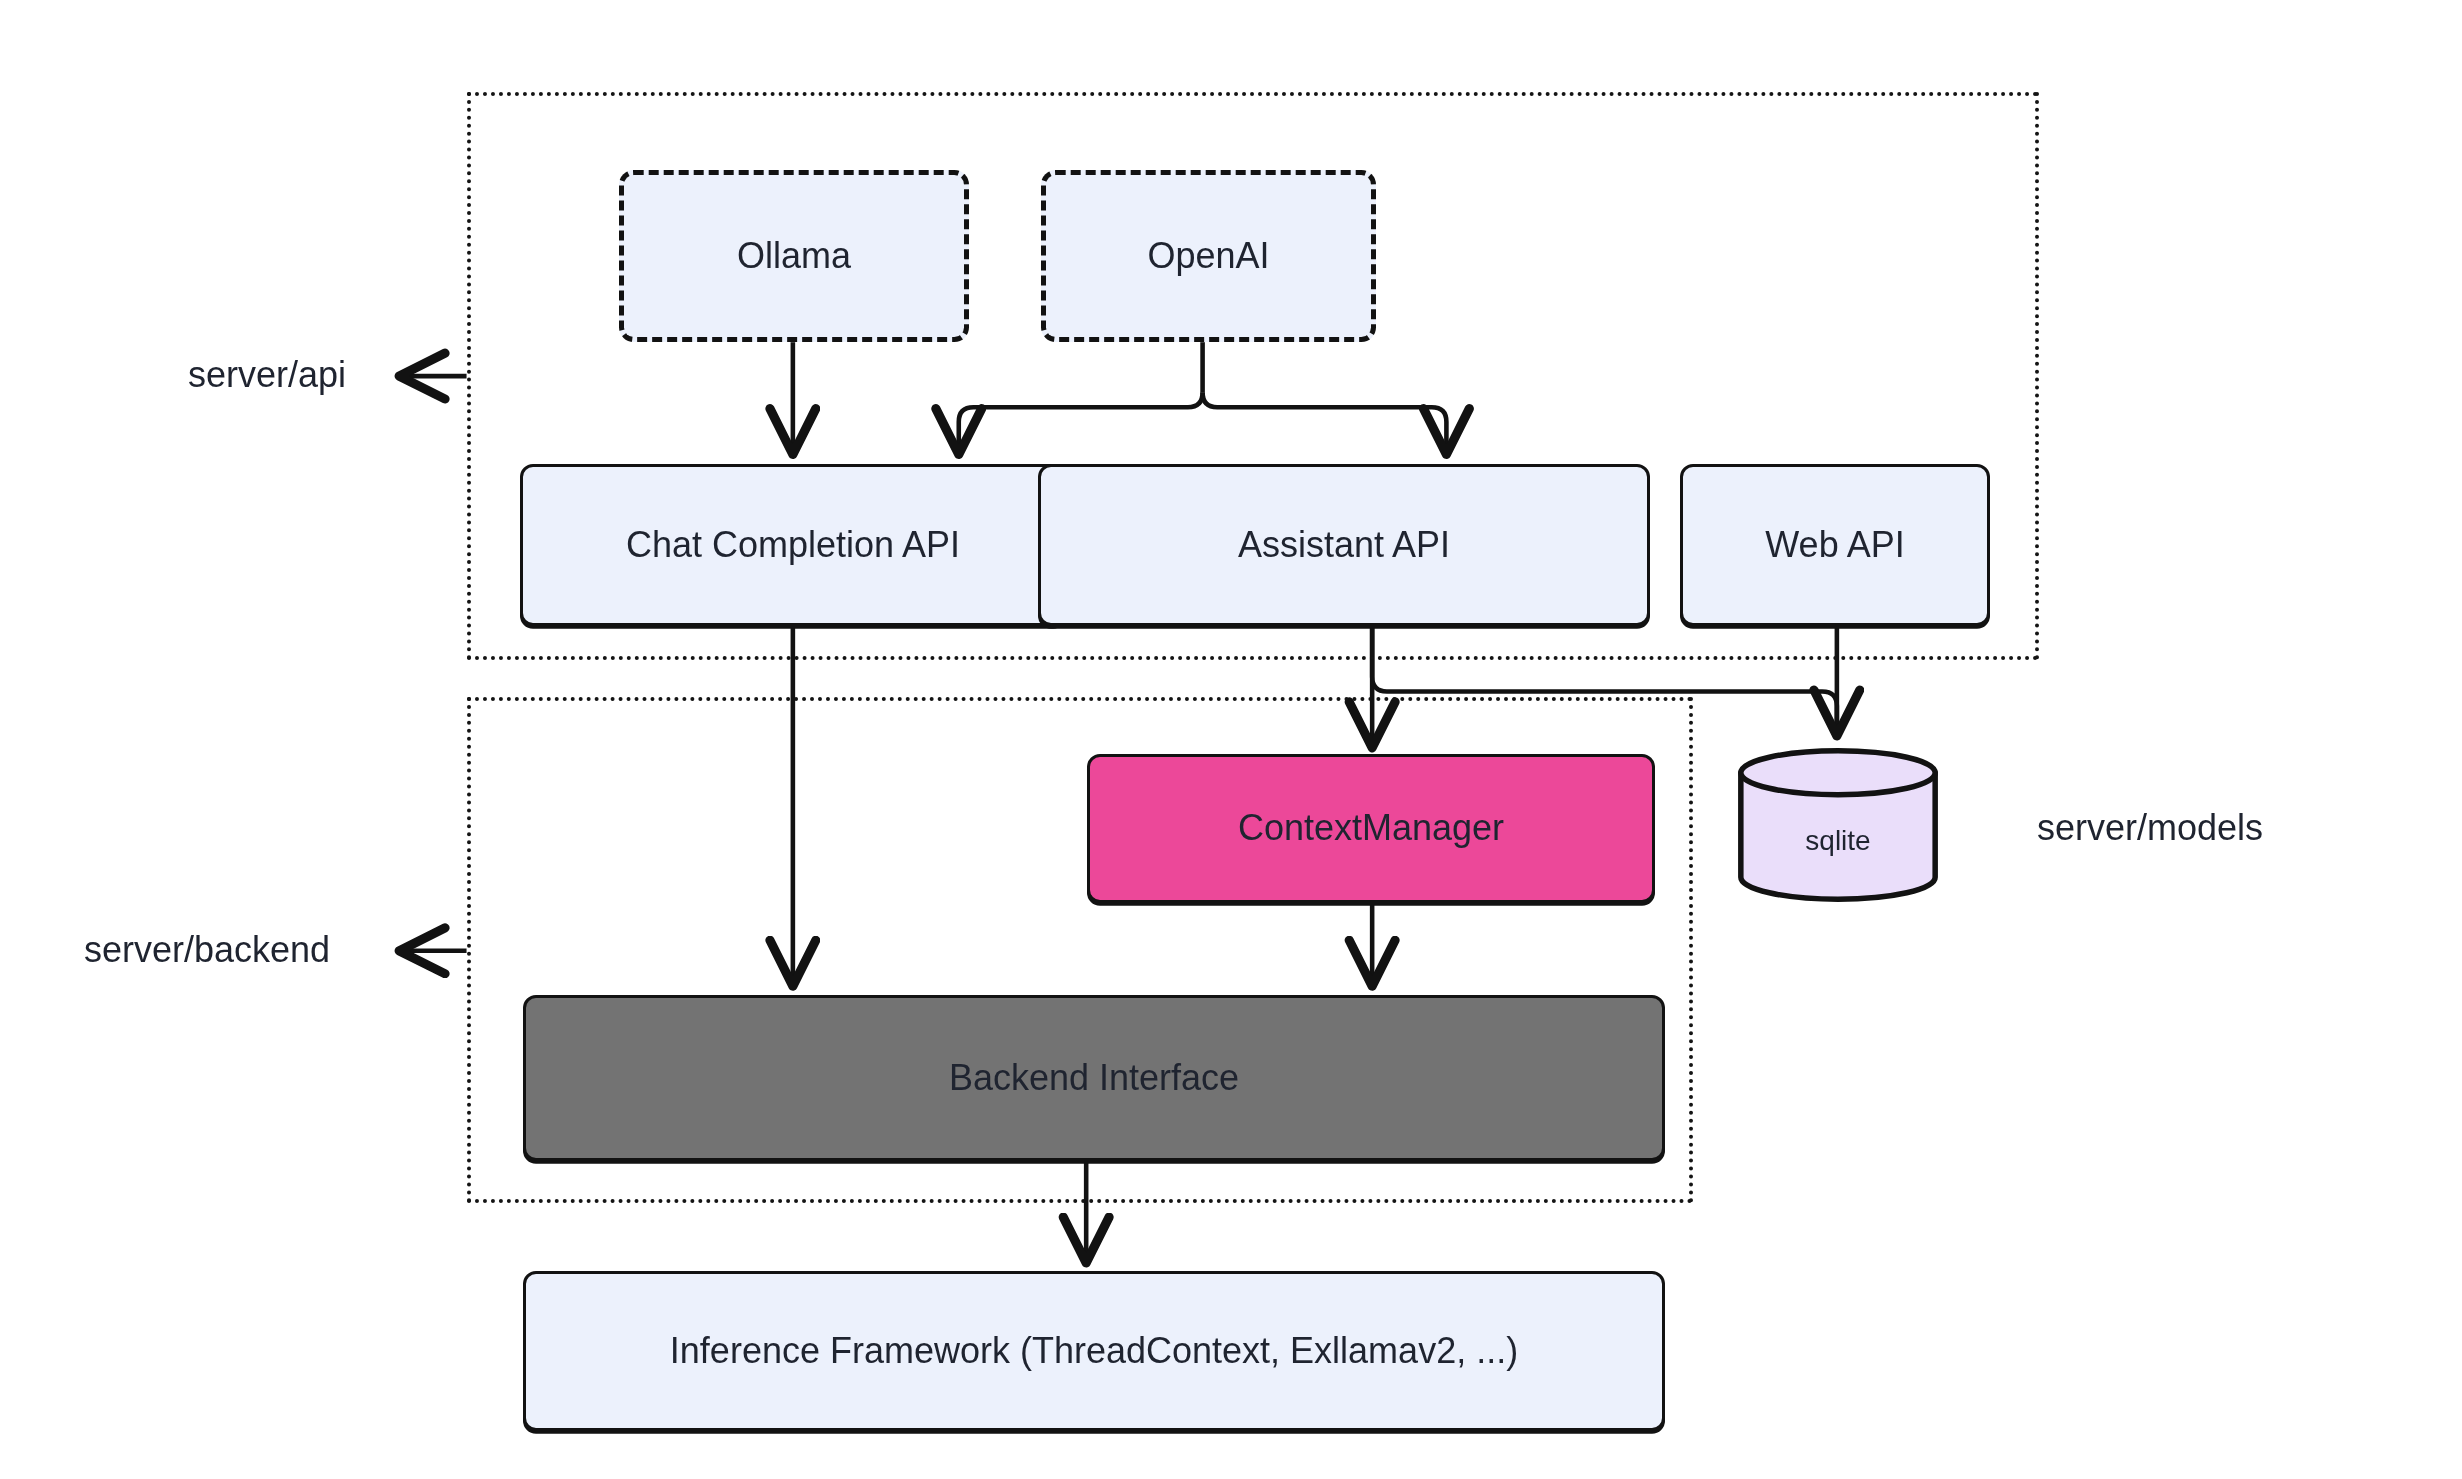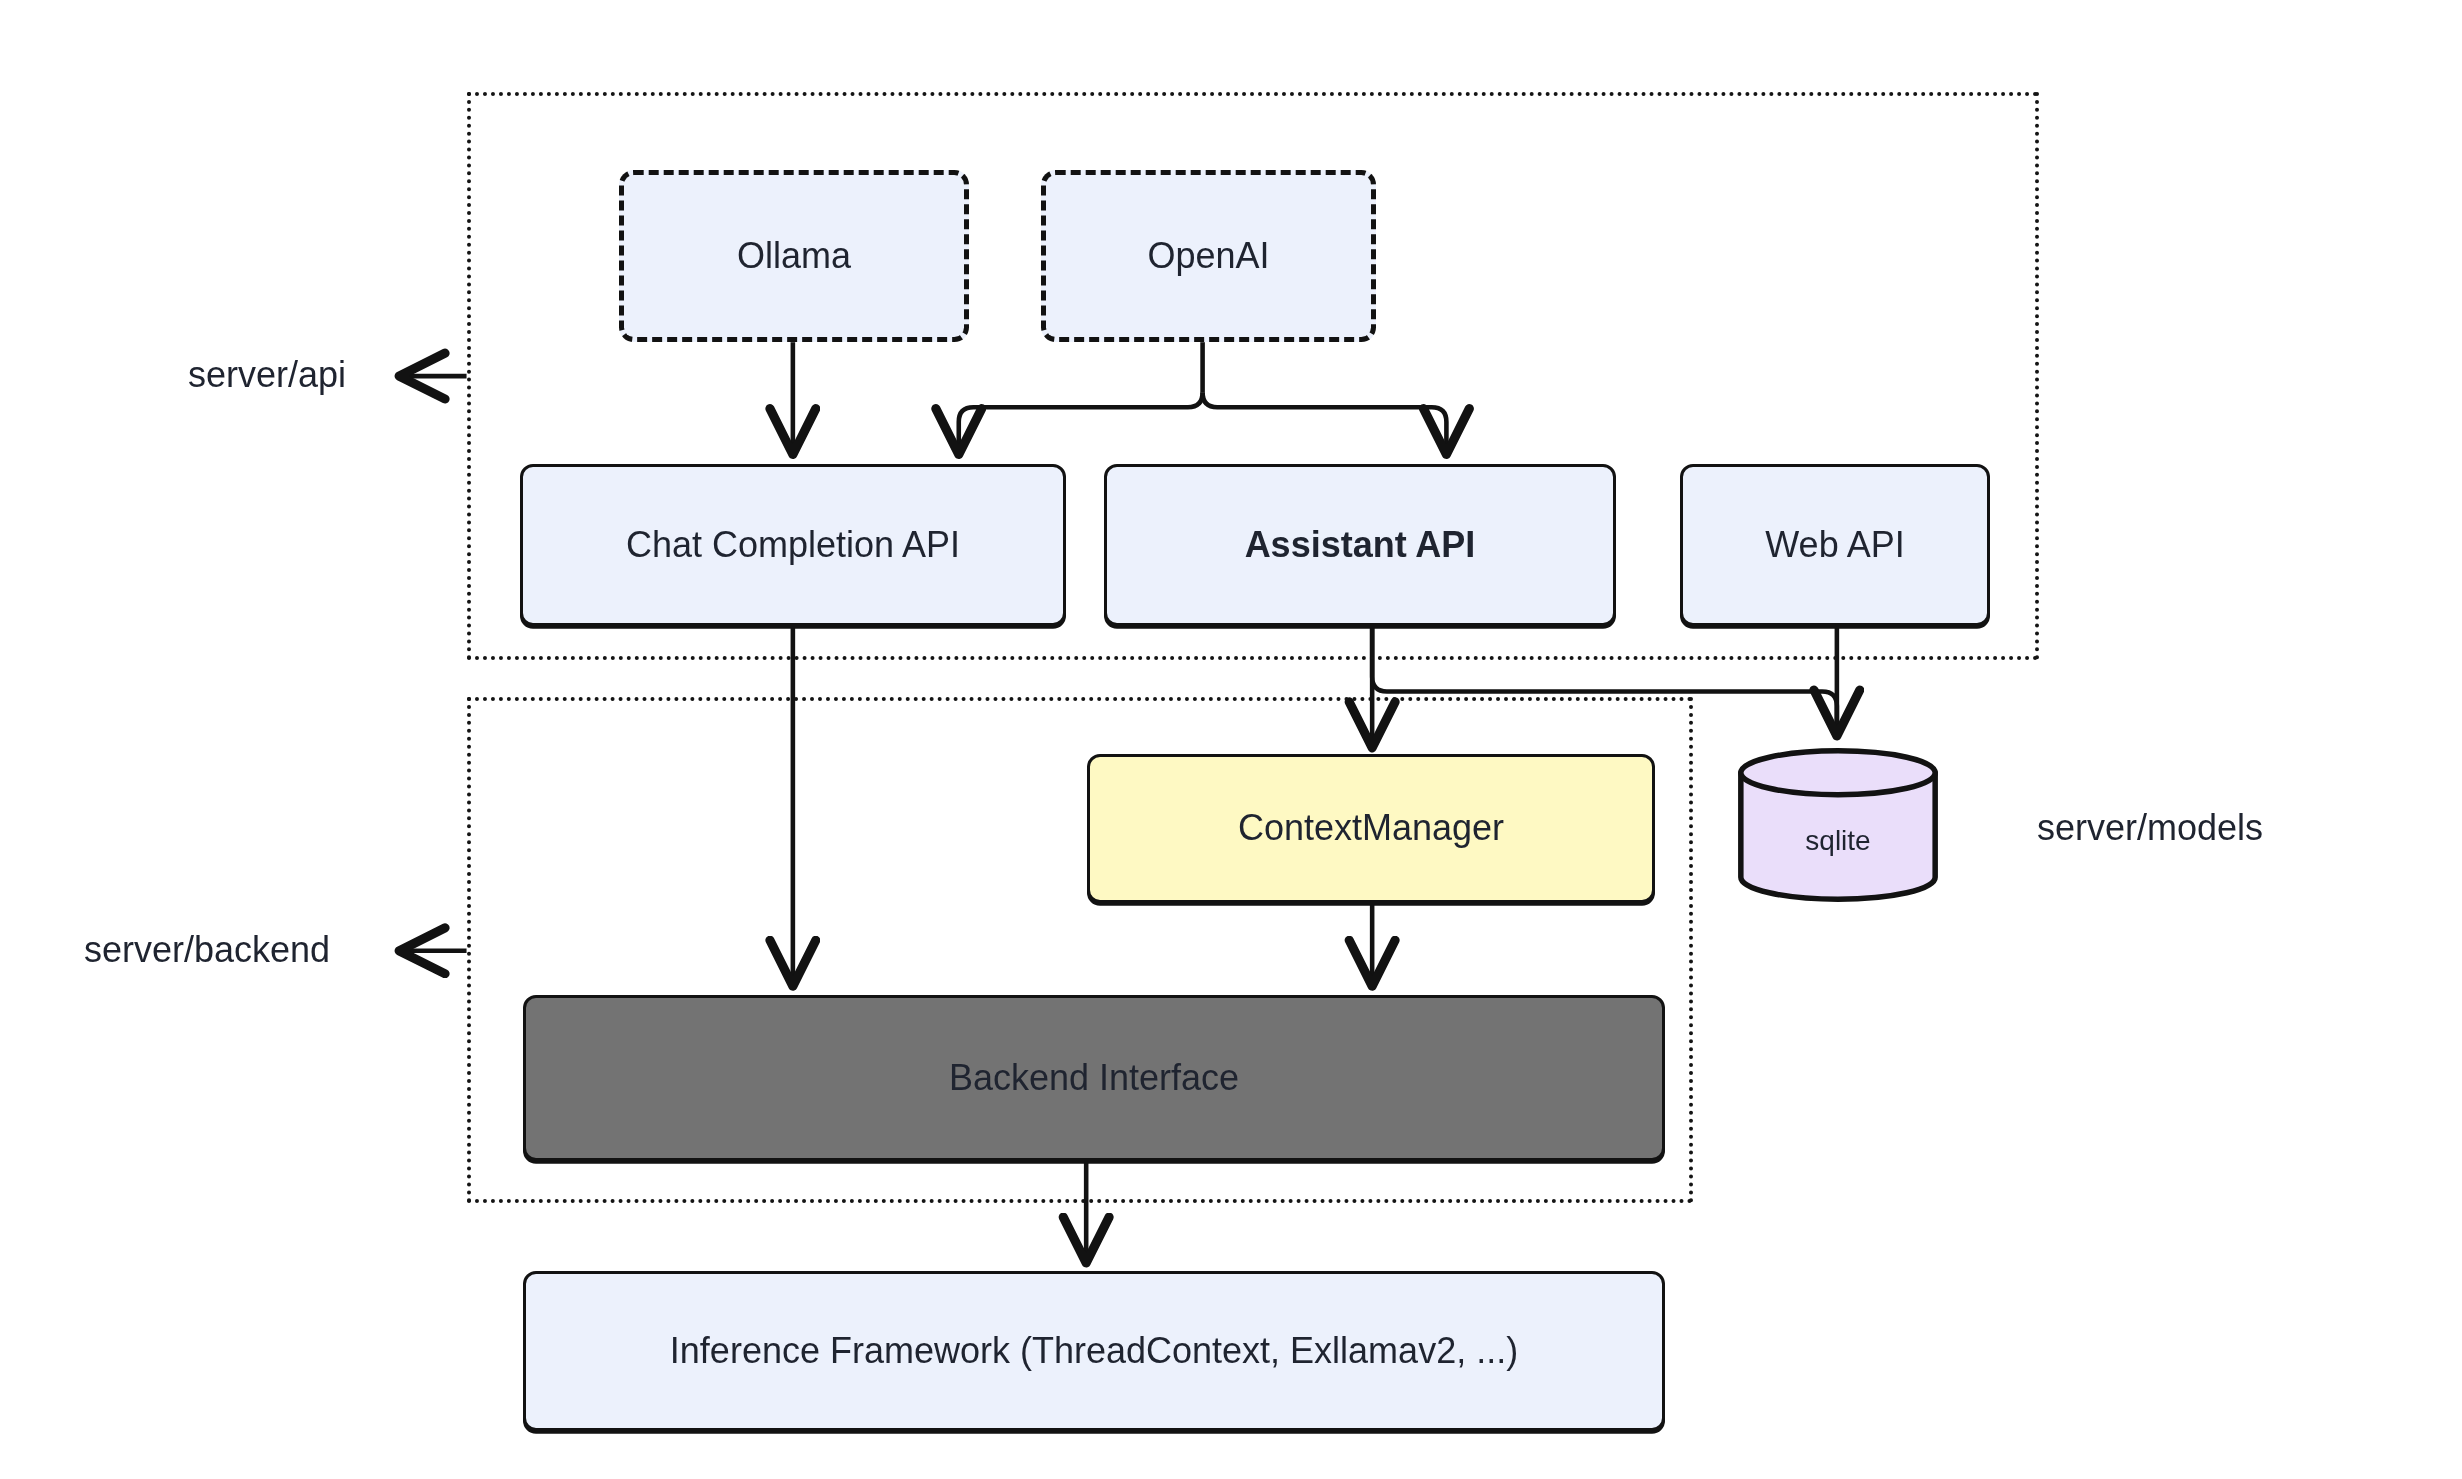--- a/index.html
+++ b/index.html
@@ -131,7 +131,7 @@
     <span>Chat Completion API</span>
   </div>
 
-  <div class="node node-solid fill-blue t46" style="left:1104px; top:464px; width:512px; height:162px;font-weight:bold;">
+  <div class="node node-solid fill-blue t46" style="left:1038px; top:464px; width:612px; height:162px;">
     <span>Assistant API</span>
   </div>
 

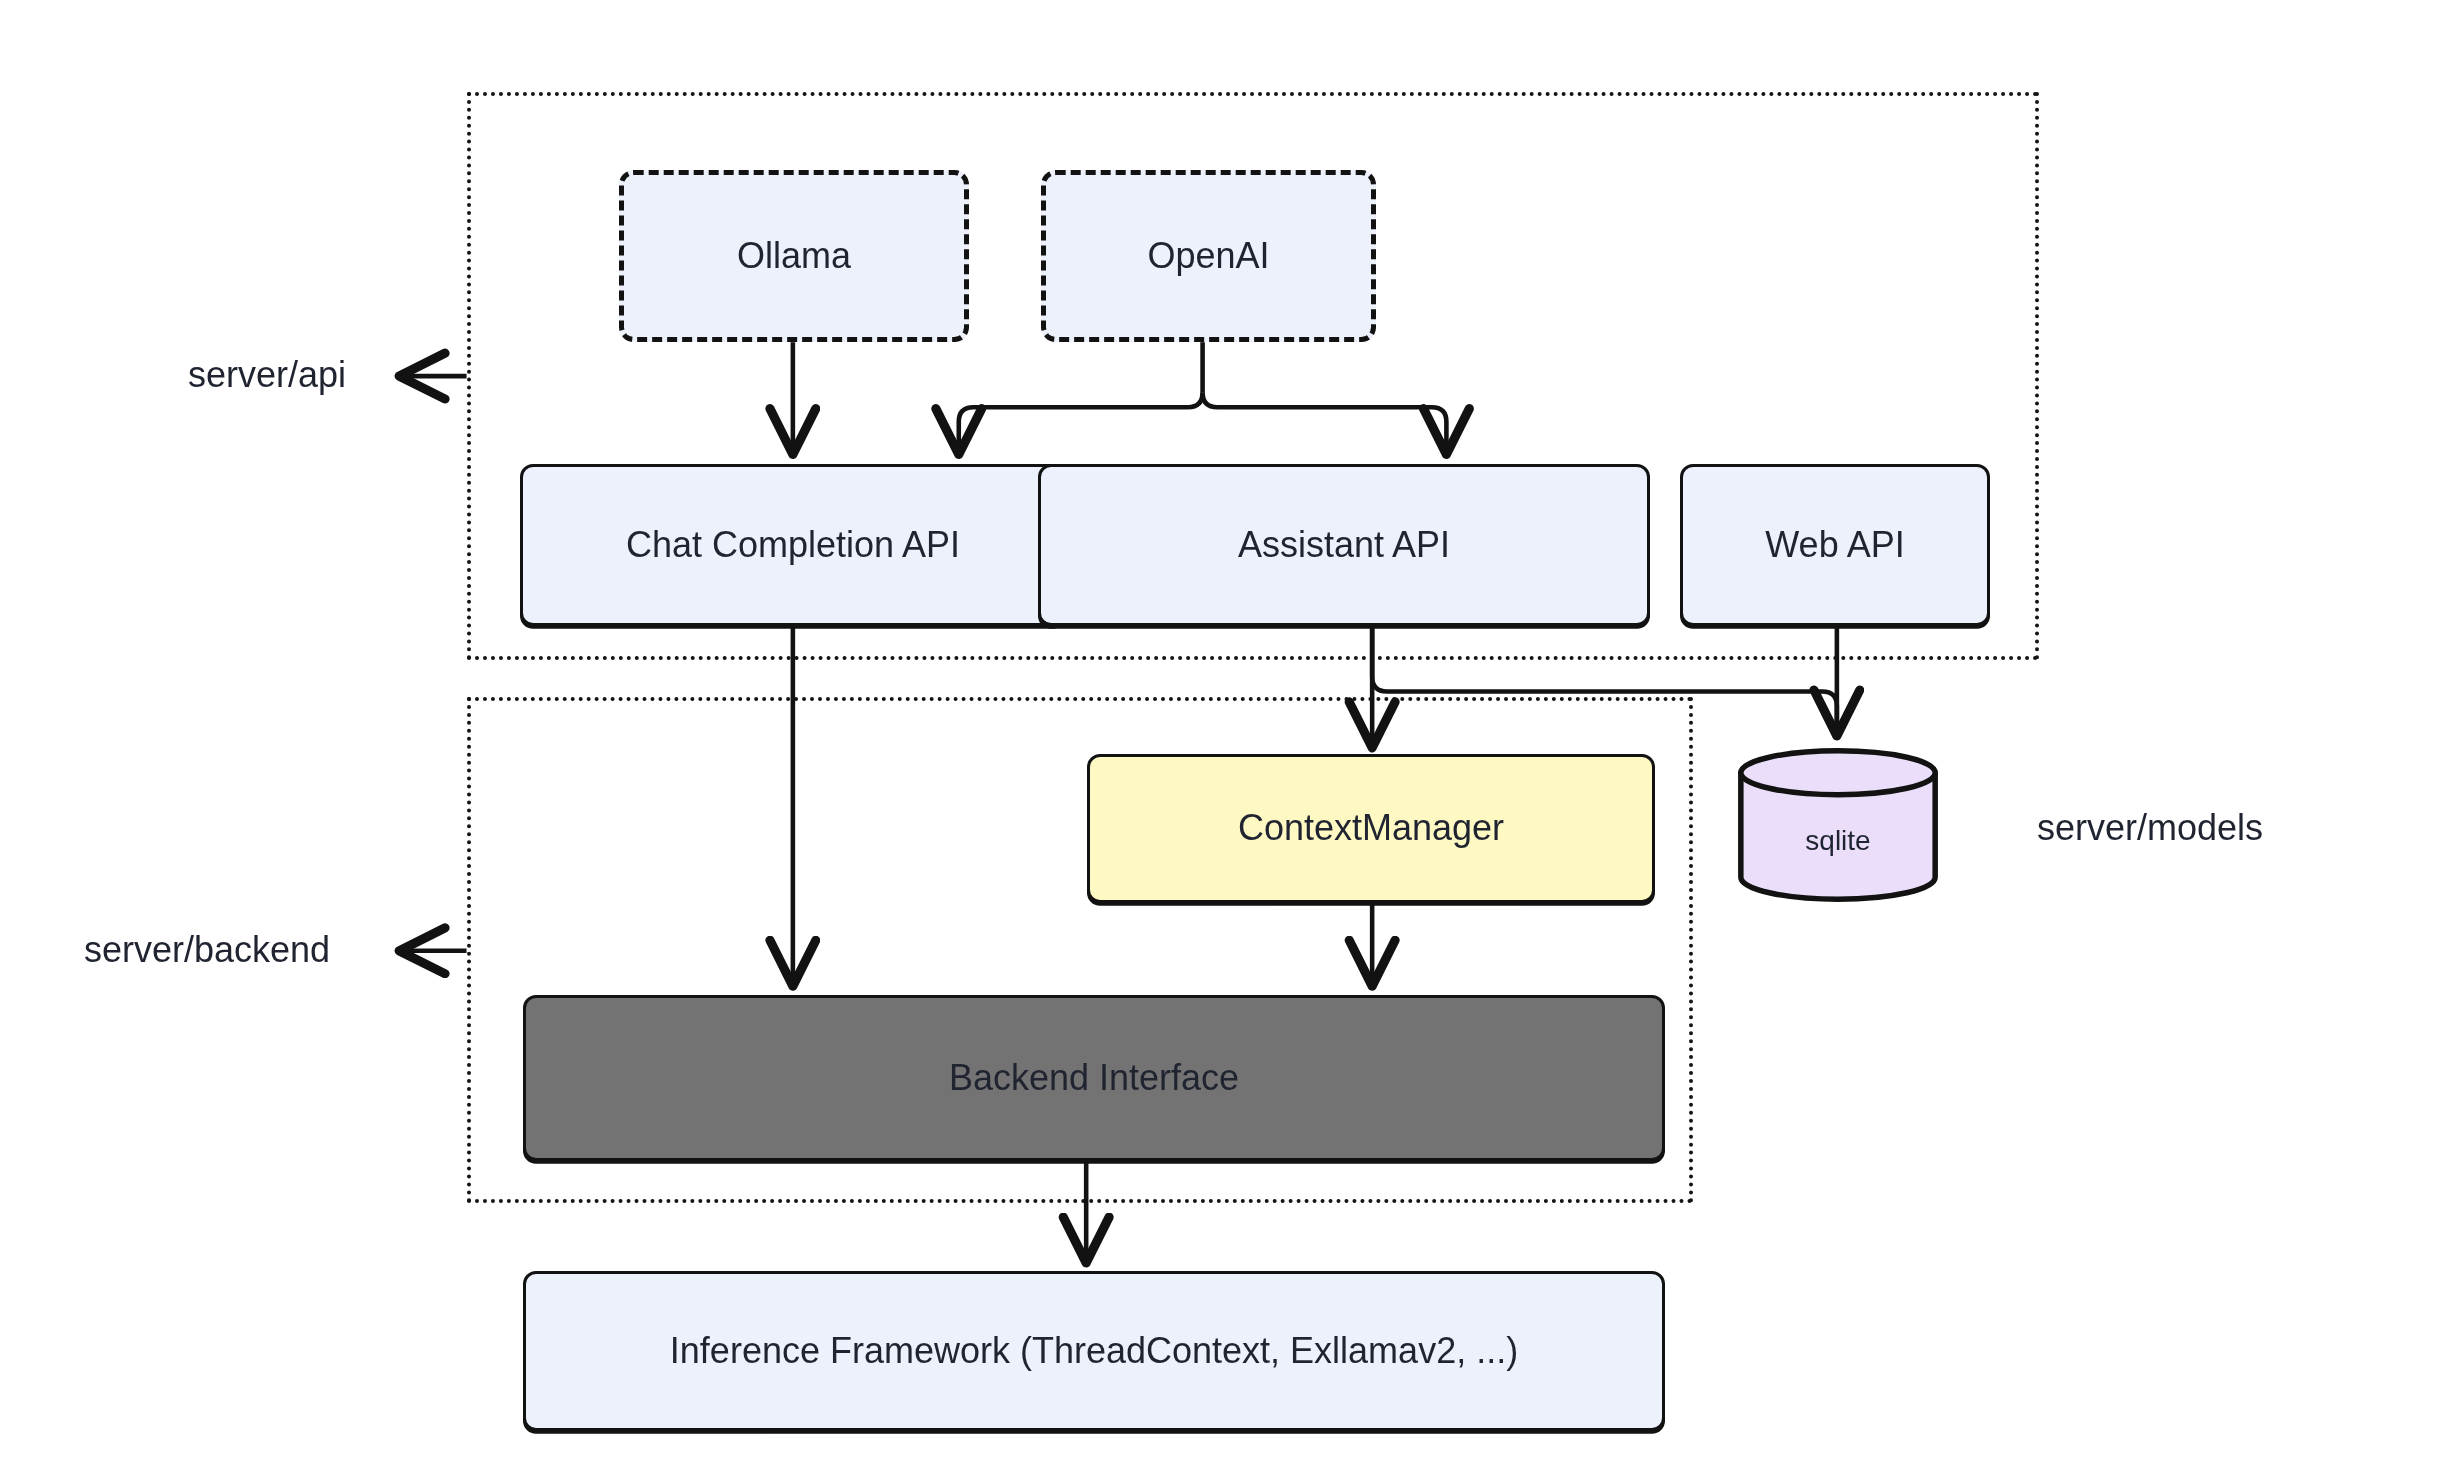--- a/index.html
+++ b/index.html
@@ -47,7 +47,7 @@
     border-radius: 14.7px;
   }
   .fill-blue   { background: #ECF1FC; }
-  .fill-green  { background: #fef9c3; }
+  .fill-green  { background: #ec4899; }
   .fill-yellow { background: #737373; }
 
   .group-box {

